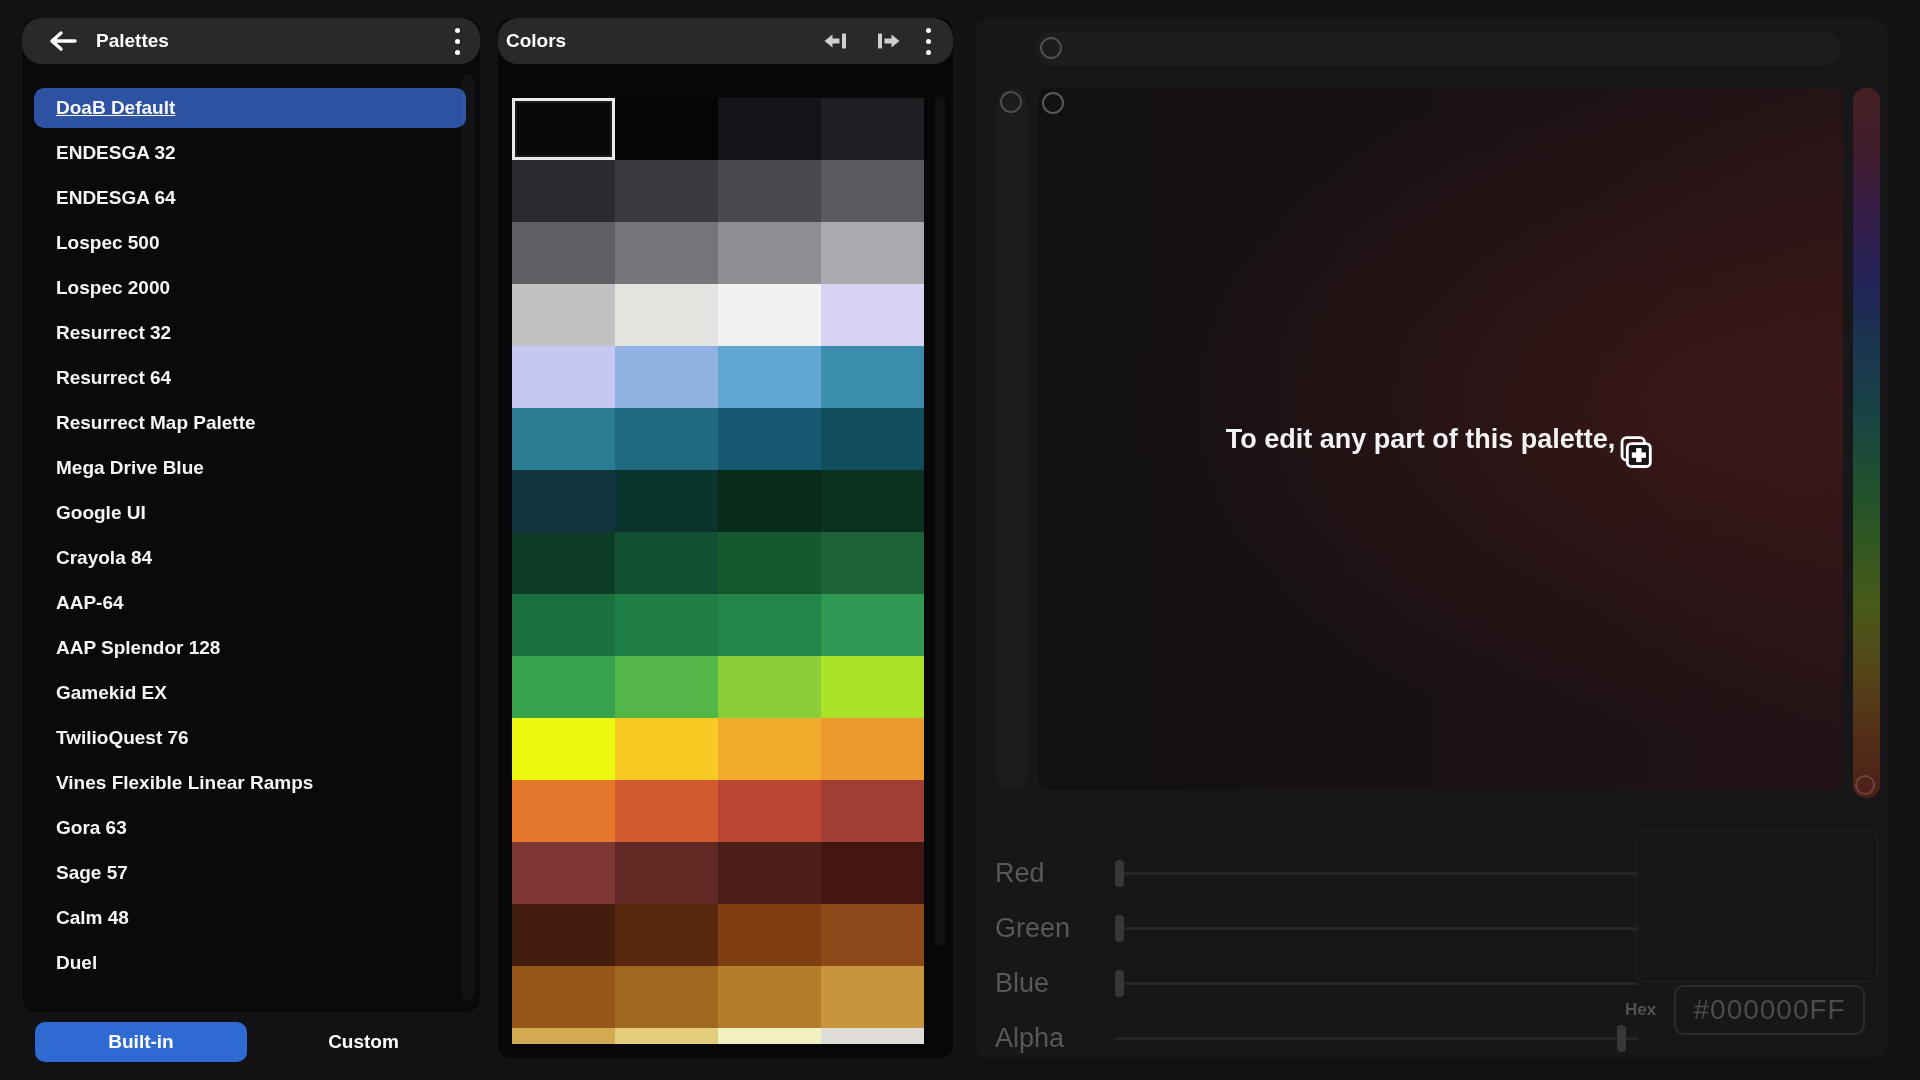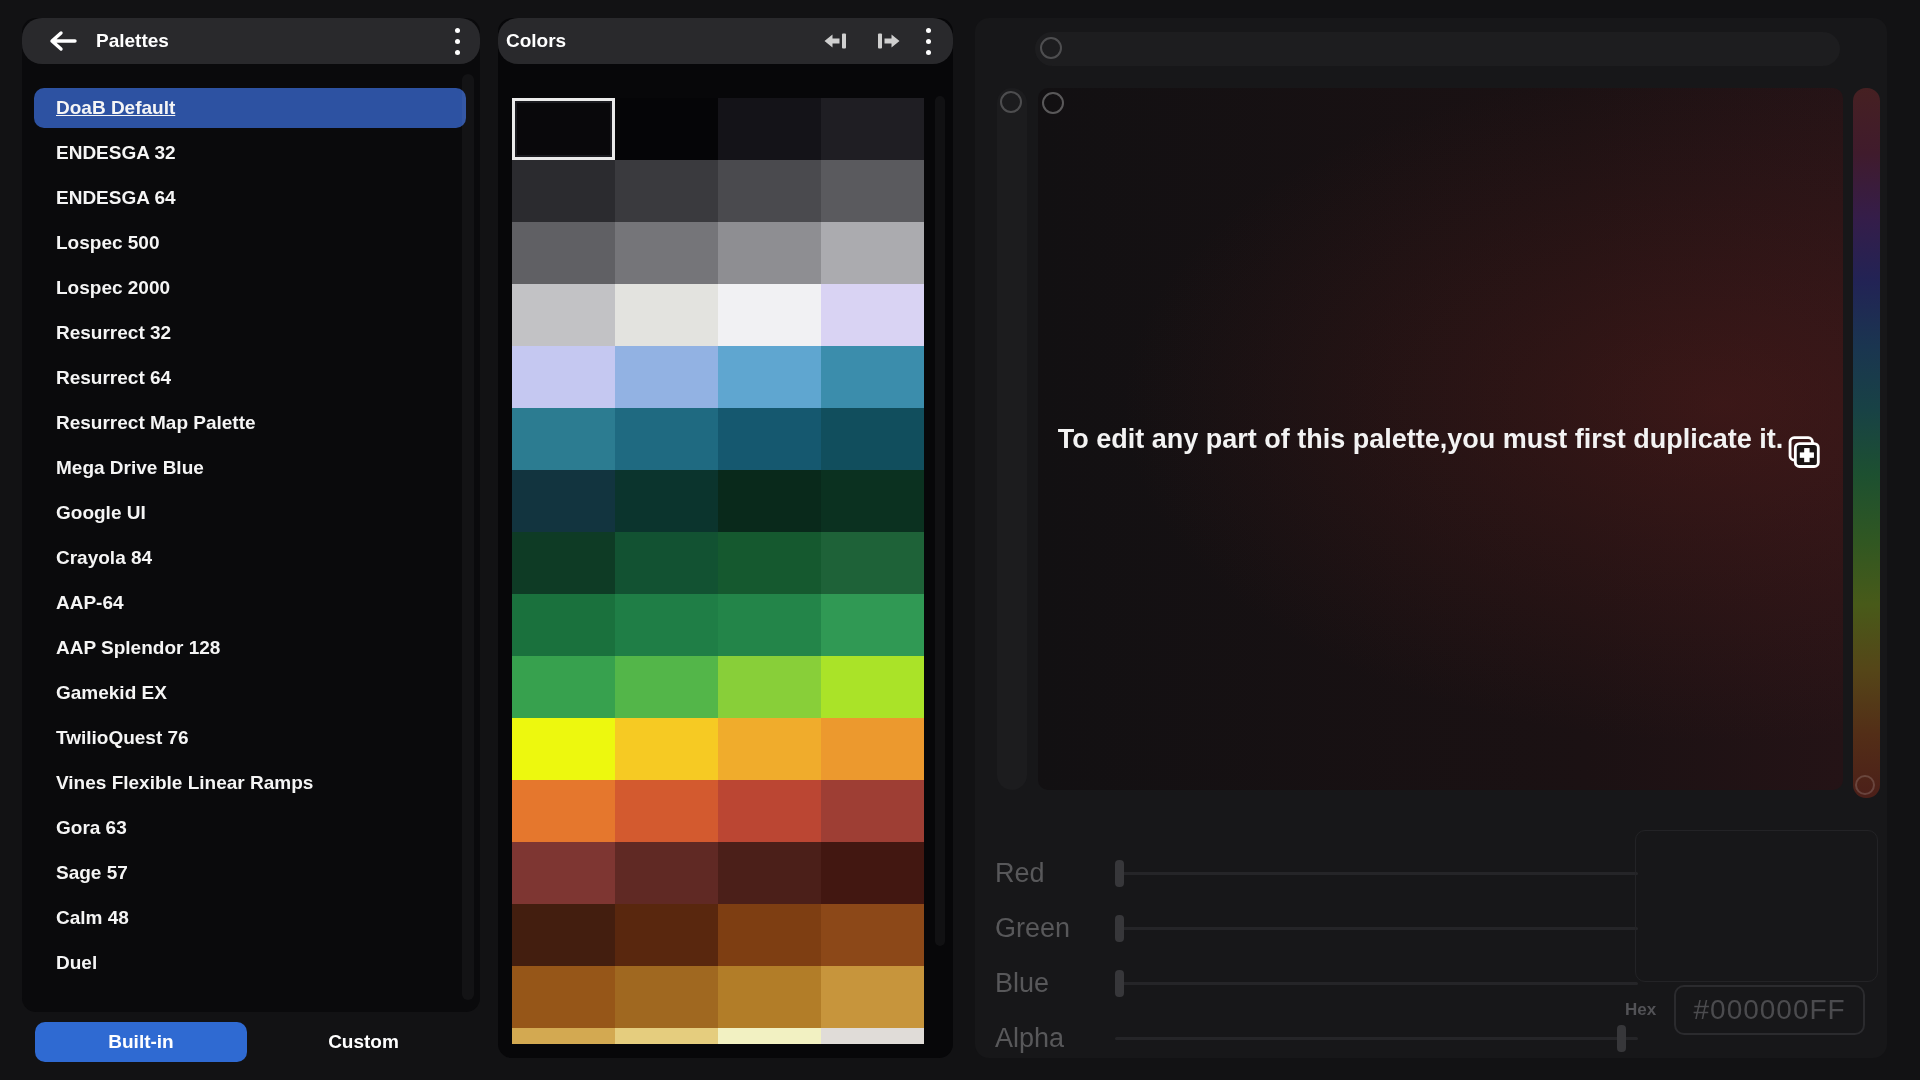--- a/index.html
+++ b/index.html
@@ -241,7 +241,6 @@
 
   <div id="notice">
     <div class="notice-line">To edit any part of this palette,</div>
-    <div class="notice-line">you must first duplicate it.</div>
     <span id="dup-icon">
       <svg width="40" height="40" viewBox="0 0 34 34">
         <rect x="6" y="4" width="19" height="19" rx="3.5" fill="none" stroke="#ffffff" stroke-width="2.4"></rect>

